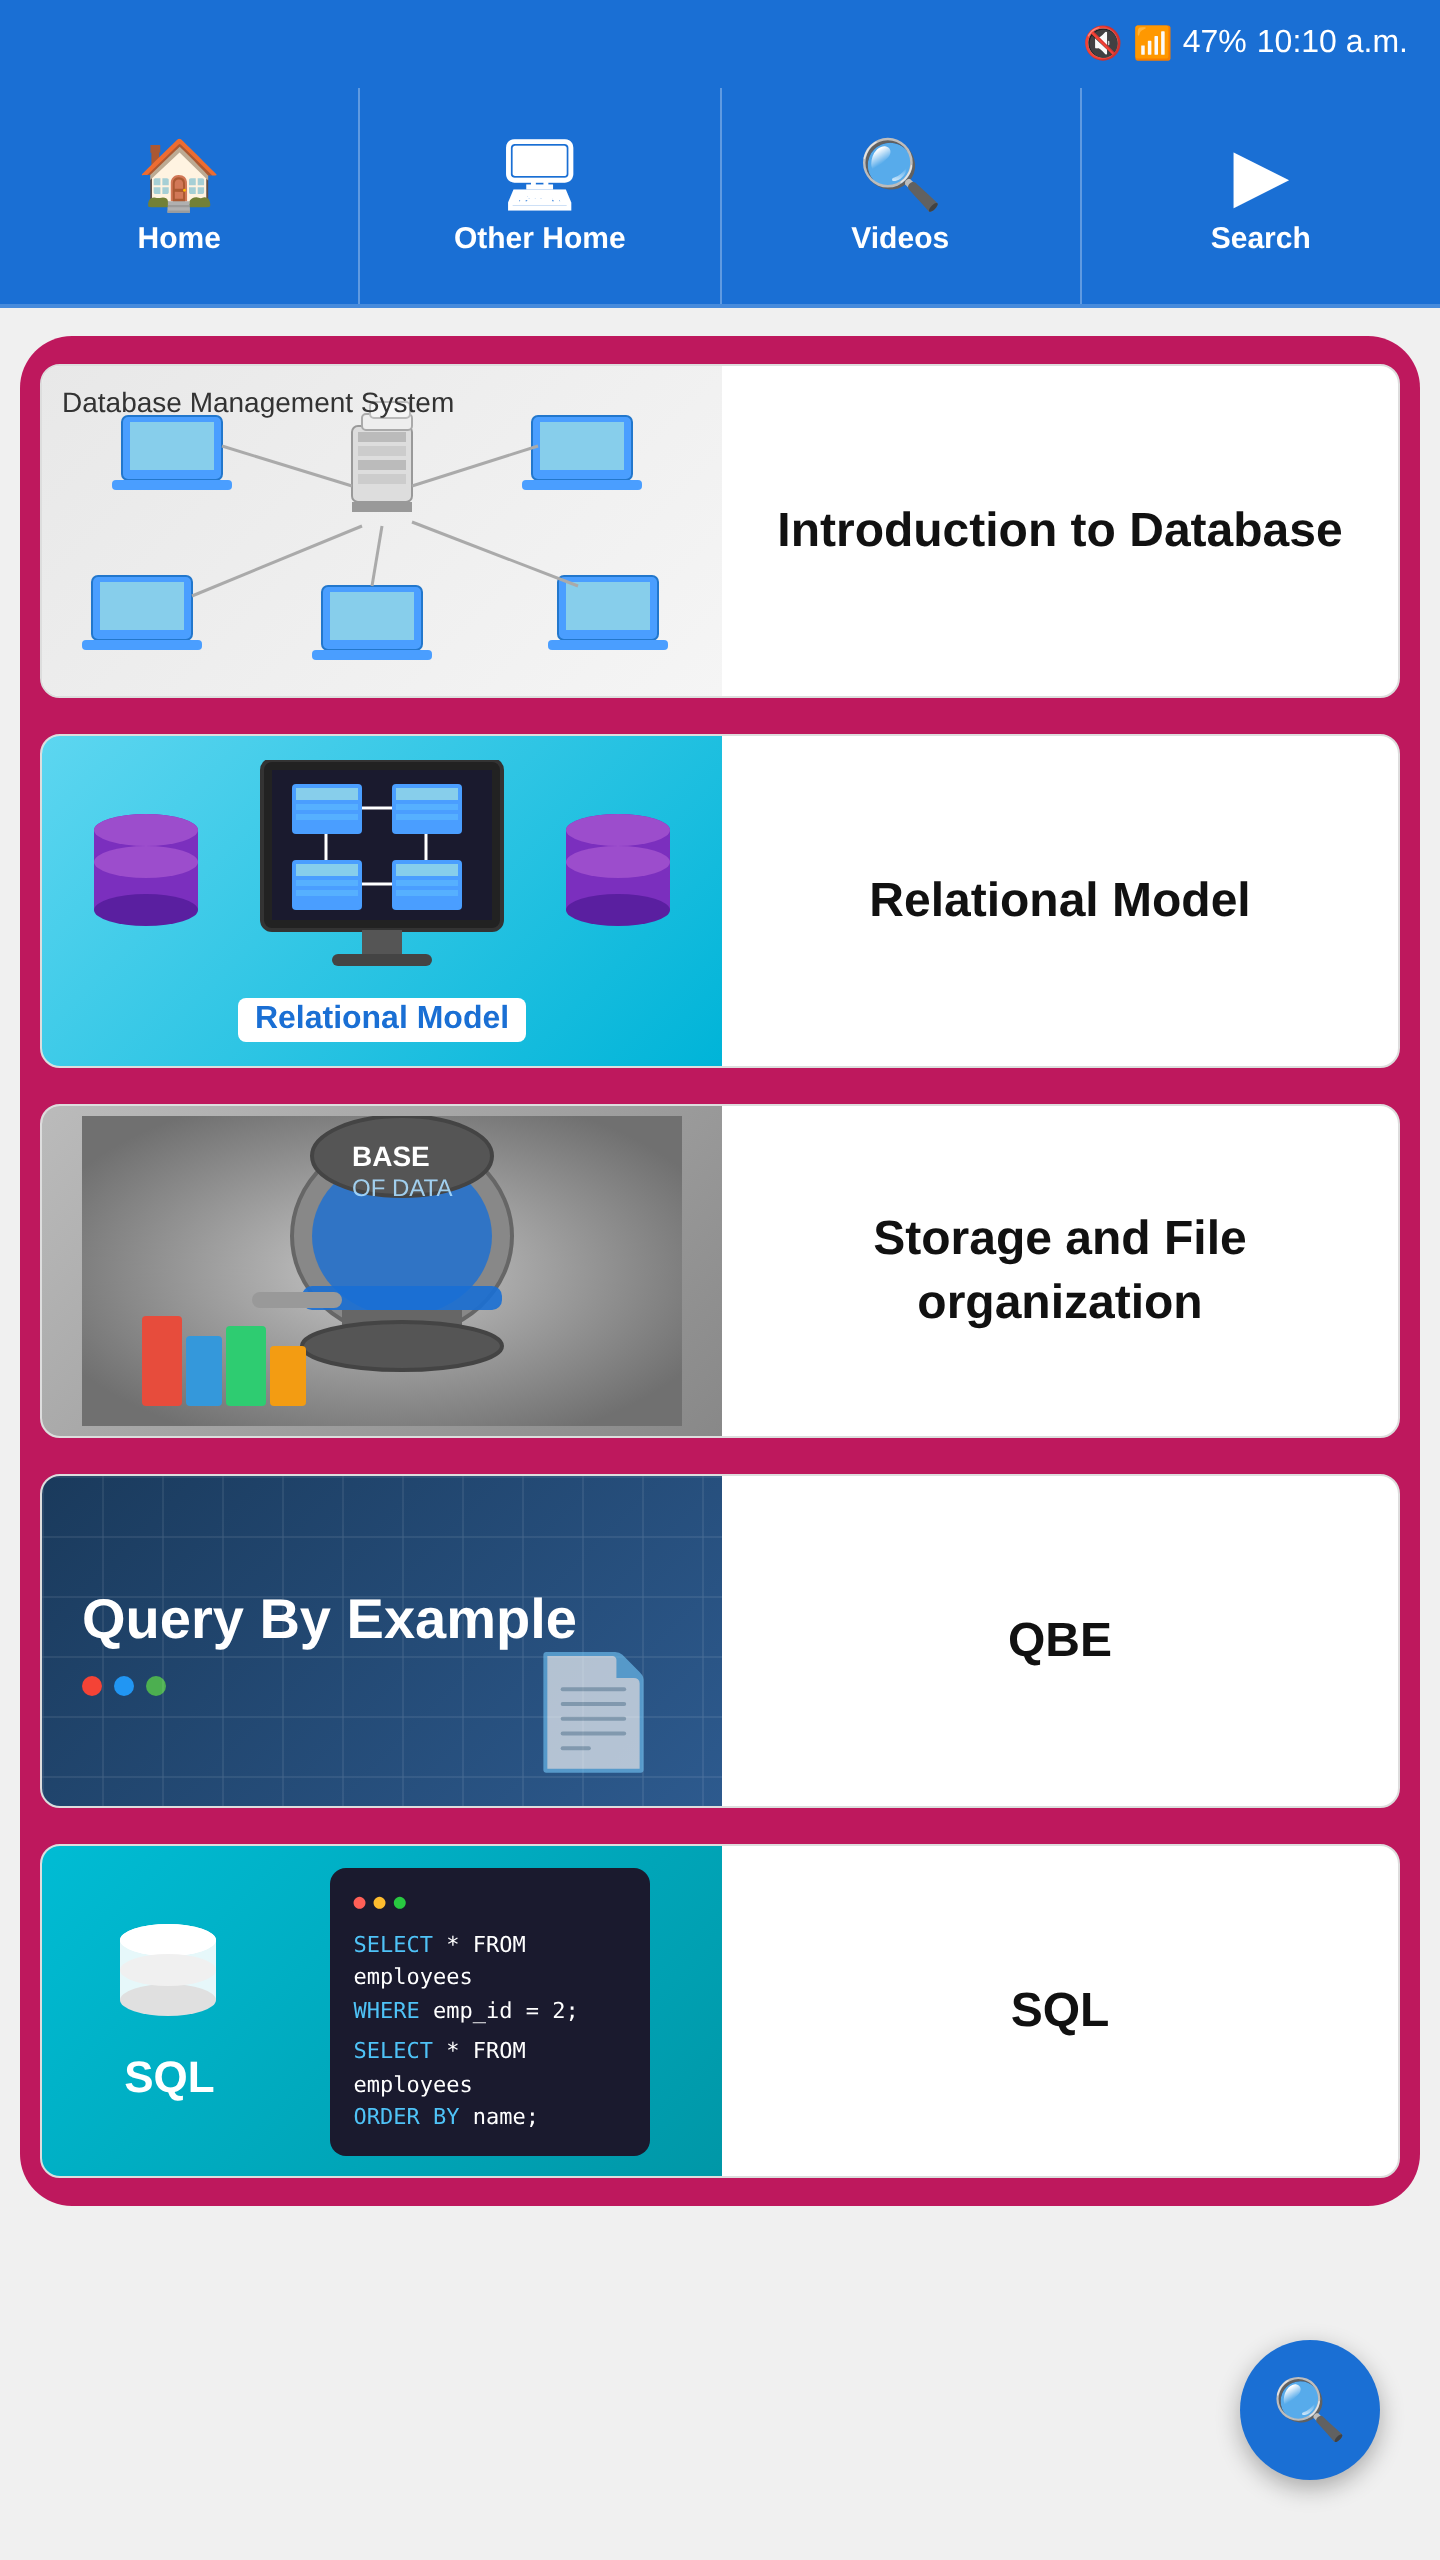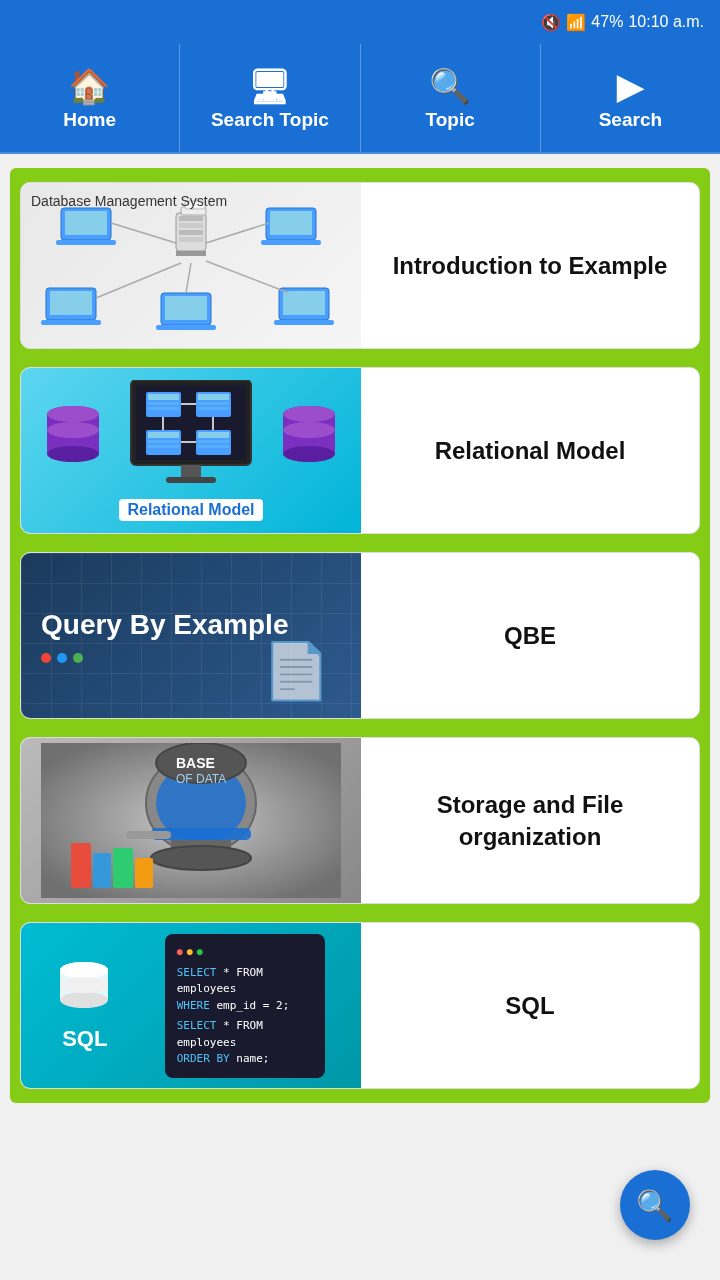--- a/index.html
+++ b/index.html
@@ -50,7 +50,7 @@
     }
     .nav-item:last-child { border-right: none; }
     .nav-item .nav-icon { font-size: 34px; }
-    .nav-item .nav-label { font-size: 19px; font-weight: bold; text-align: center; line-height: 1.1; }
+    .nav-item .nav-label { font-size: 15px; font-weight: bold; text-align: center; line-height: 1.1; }
 
     
     .main-content {

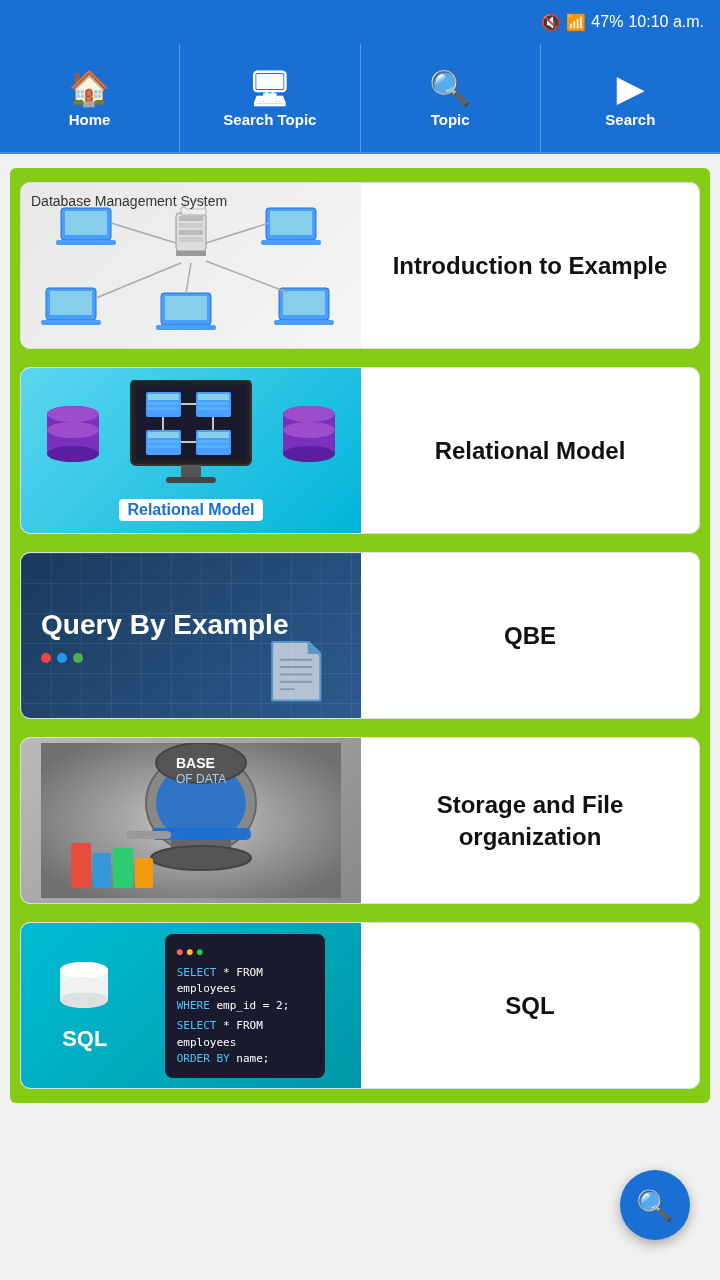--- a/index.html
+++ b/index.html
@@ -287,7 +287,7 @@
   </div>
   <div class="nav-item">
     <span class="nav-icon">🖥</span>
-    <span class="nav-label">Search Topic</span>
+    <span class="nav-label">Other Home</span>
   </div>
   <div class="nav-item">
     <span class="nav-icon">🔍</span>

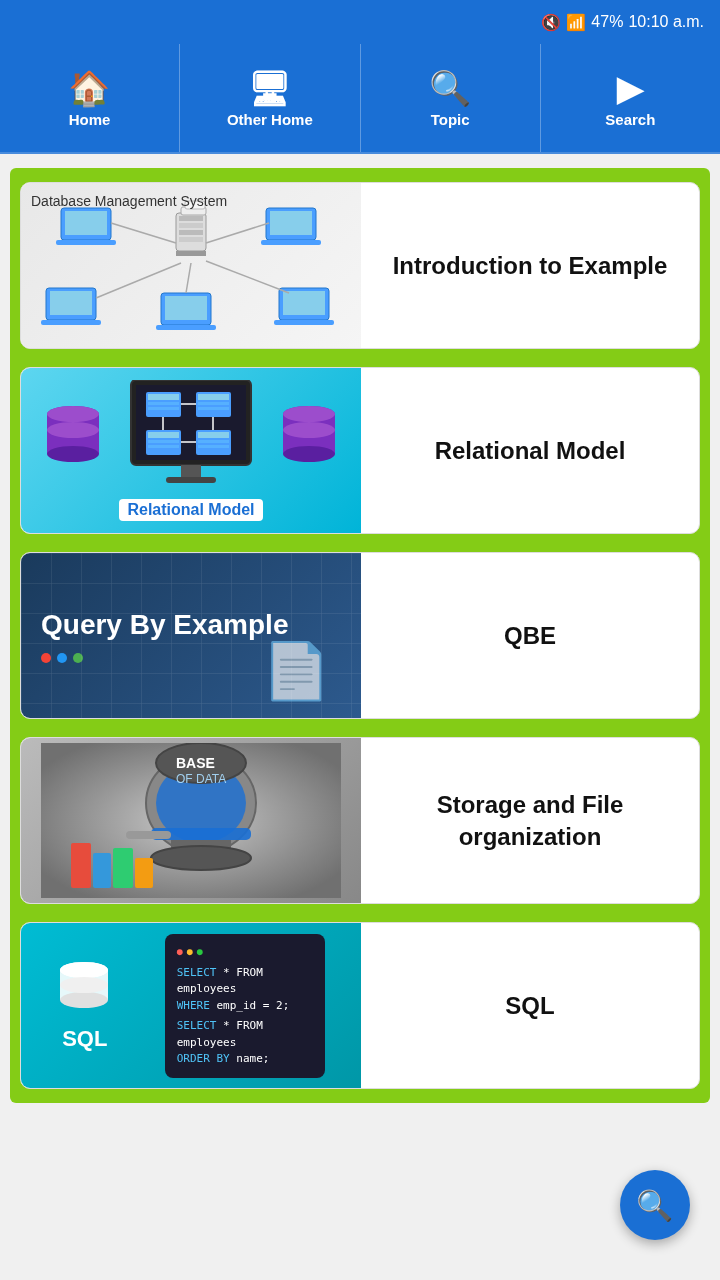--- a/index.html
+++ b/index.html
@@ -291,7 +291,7 @@
   </div>
   <div class="nav-item">
     <span class="nav-icon">🔍</span>
-    <span class="nav-label">Topic</span>
+    <span class="nav-label">Videos</span>
   </div>
   <div class="nav-item">
     <span class="nav-icon">▶</span>

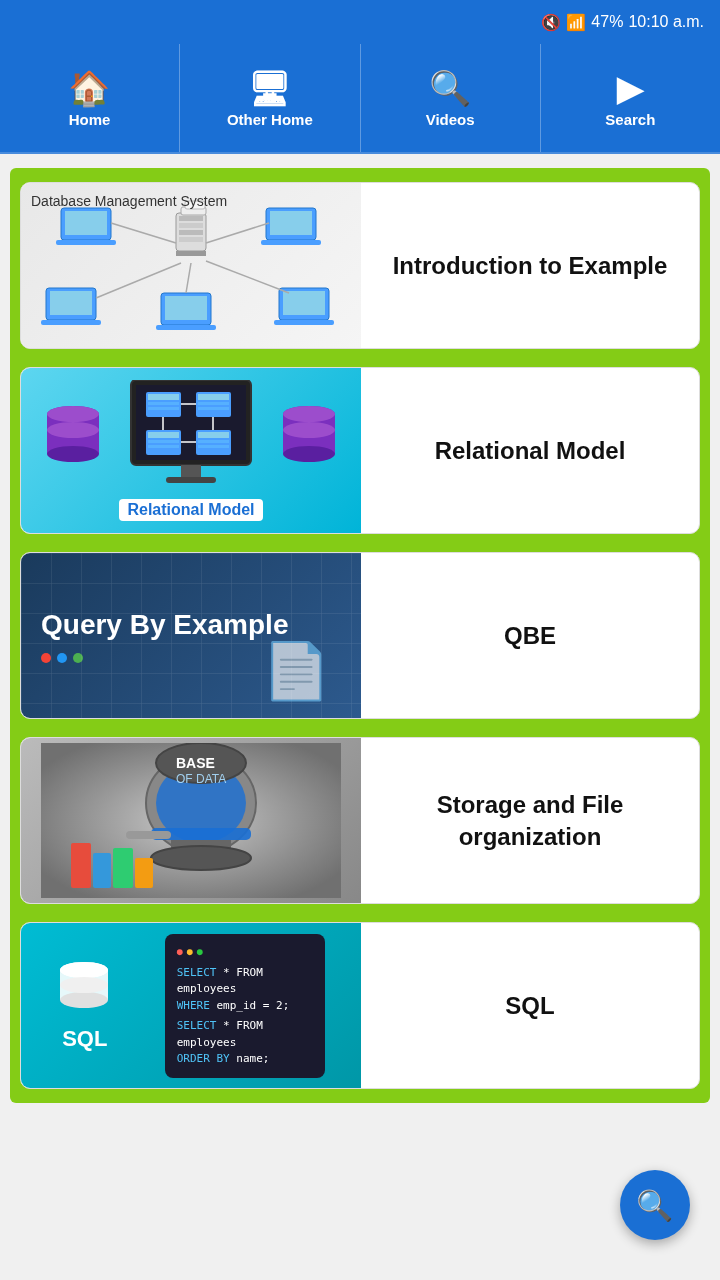--- a/index.html
+++ b/index.html
@@ -54,9 +54,9 @@
 
     
     .main-content {
-      background: #84cc16;
+      background: #be185d;
       margin: 14px 10px;
-      border-radius: 6px;
+      border-radius: 26px;
       padding: 14px 10px;
       display: flex;
       flex-direction: column;

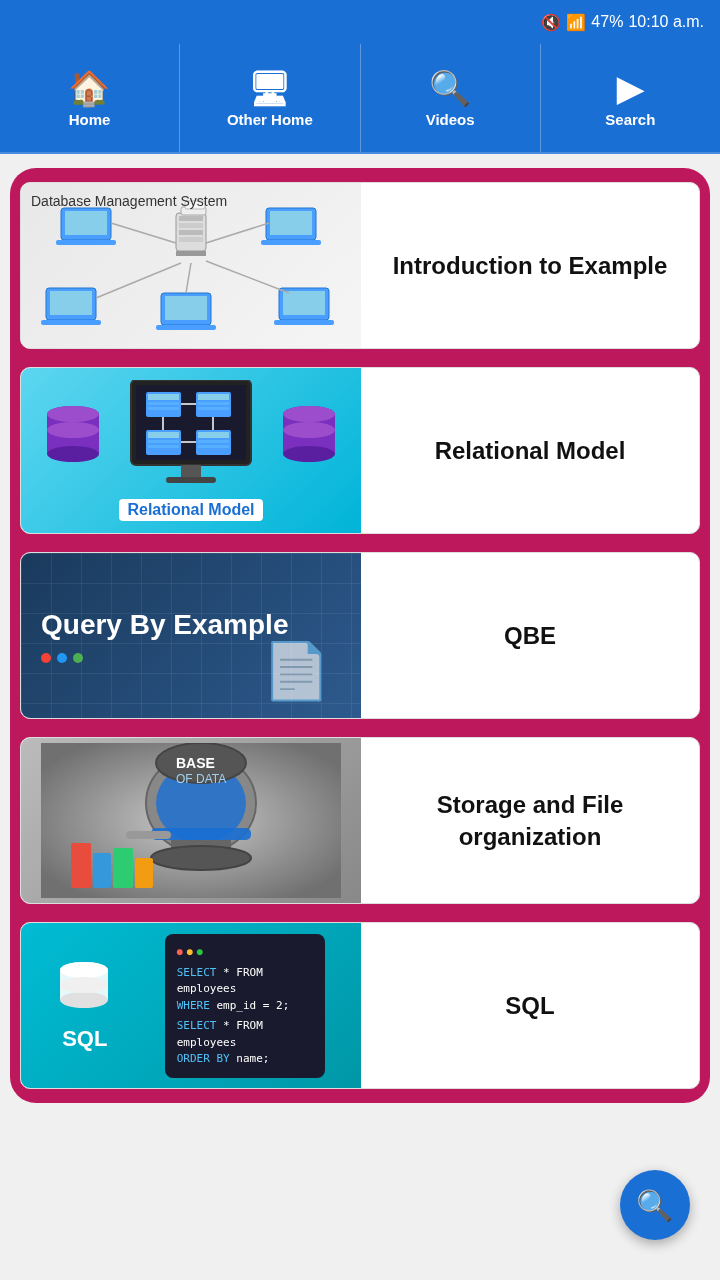--- a/index.html
+++ b/index.html
@@ -360,7 +360,7 @@
         </div>
       </div>
     </div>
-    <div class="card-title">Introduction to Example</div>
+    <div class="card-title">Introduction to Database</div>
   </div>
 
   <div class="topic-card">

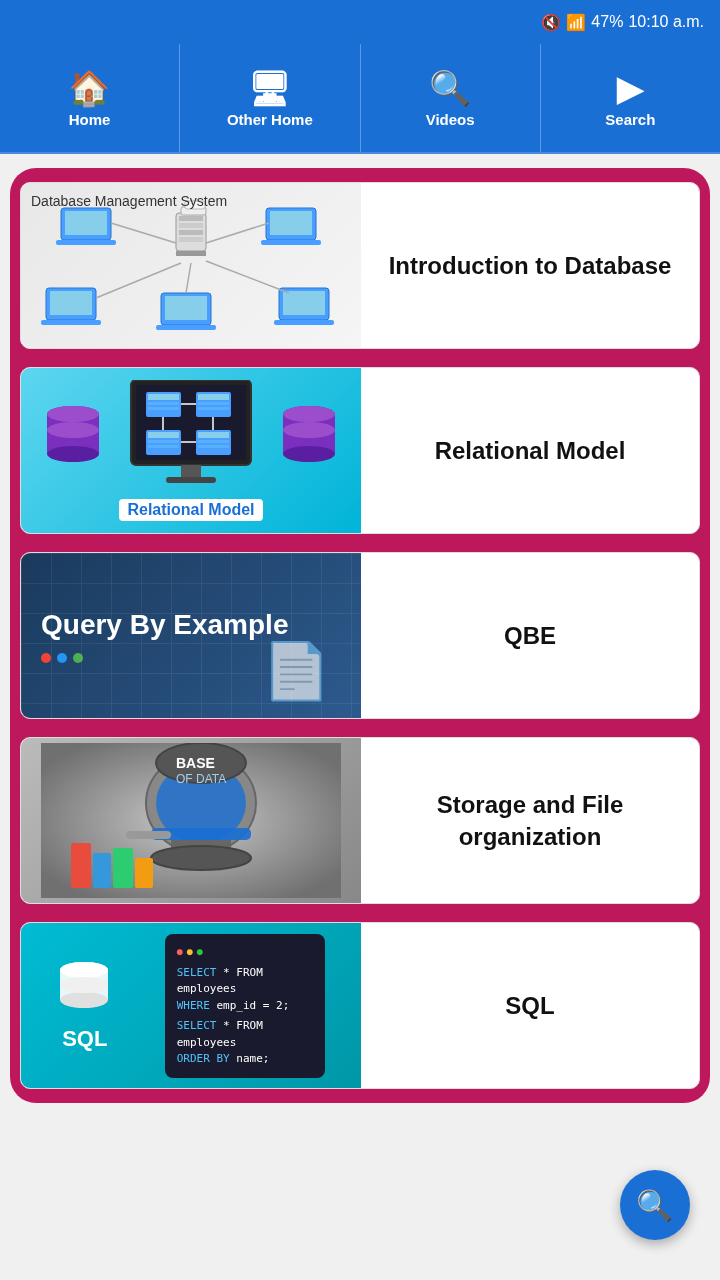--- a/index.html
+++ b/index.html
@@ -430,6 +430,46 @@
   </div>
 
   <div class="topic-card">
+    <div class="card-image img-storage">
+      <div class="card-image-content">
+        <div class="storage-visual">
+
+          <svg width="300" height="155" viewBox="0 0 300 155">
+
+            <rect width="300" height="155" fill="url(#storageGrad)"></rect>
+            <defs>
+              <radialGradient id="storageGrad" cx="50%" cy="50%" r="60%">
+                <stop offset="0%" stop-color="#c8c8c8"></stop>
+                <stop offset="100%" stop-color="#707070"></stop>
+              </radialGradient>
+            </defs>
+
+            <ellipse cx="160" cy="60" rx="55" ry="50" fill="#888" stroke="#666" stroke-width="2"></ellipse>
+            <ellipse cx="160" cy="60" rx="45" ry="40" fill="#1a6fd4" opacity="0.8"></ellipse>
+
+            <ellipse cx="160" cy="20" rx="45" ry="20" fill="#555" stroke="#444" stroke-width="2"></ellipse>
+            <text x="135" y="25" font-size="14" fill="white" font-weight="bold">BASE</text>
+            <text x="135" y="40" font-size="12" fill="#adf" opacity="0.9">OF DATA</text>
+
+            <rect x="110" y="85" width="100" height="12" rx="5" fill="#1a6fd4" opacity="0.9"></rect>
+
+            <rect x="130" y="97" width="60" height="8" fill="#666"></rect>
+            <ellipse cx="160" cy="115" rx="50" ry="12" fill="#555" stroke="#444" stroke-width="2"></ellipse>
+
+            <rect x="30" y="100" width="20" height="45" fill="#e74c3c" rx="2"></rect>
+            <rect x="52" y="110" width="18" height="35" fill="#3498db" rx="2"></rect>
+            <rect x="72" y="105" width="20" height="40" fill="#2ecc71" rx="2"></rect>
+            <rect x="94" y="115" width="18" height="30" fill="#f39c12" rx="2"></rect>
+
+            <rect x="85" y="88" width="45" height="8" rx="4" fill="#999"></rect>
+          </svg>
+        </div>
+      </div>
+    </div>
+    <div class="card-title">Storage and File organization</div>
+  </div>
+
+  <div class="topic-card">
     <div class="card-image img-qbe">
       <div class="card-image-content" style="position:relative;">
         <div class="qbe-grid"></div>
@@ -446,46 +486,6 @@
       </div>
     </div>
     <div class="card-title">QBE</div>
-  </div>
-
-  <div class="topic-card">
-    <div class="card-image img-storage">
-      <div class="card-image-content">
-        <div class="storage-visual">
-
-          <svg width="300" height="155" viewBox="0 0 300 155">
-
-            <rect width="300" height="155" fill="url(#storageGrad)"></rect>
-            <defs>
-              <radialGradient id="storageGrad" cx="50%" cy="50%" r="60%">
-                <stop offset="0%" stop-color="#c8c8c8"></stop>
-                <stop offset="100%" stop-color="#707070"></stop>
-              </radialGradient>
-            </defs>
-
-            <ellipse cx="160" cy="60" rx="55" ry="50" fill="#888" stroke="#666" stroke-width="2"></ellipse>
-            <ellipse cx="160" cy="60" rx="45" ry="40" fill="#1a6fd4" opacity="0.8"></ellipse>
-
-            <ellipse cx="160" cy="20" rx="45" ry="20" fill="#555" stroke="#444" stroke-width="2"></ellipse>
-            <text x="135" y="25" font-size="14" fill="white" font-weight="bold">BASE</text>
-            <text x="135" y="40" font-size="12" fill="#adf" opacity="0.9">OF DATA</text>
-
-            <rect x="110" y="85" width="100" height="12" rx="5" fill="#1a6fd4" opacity="0.9"></rect>
-
-            <rect x="130" y="97" width="60" height="8" fill="#666"></rect>
-            <ellipse cx="160" cy="115" rx="50" ry="12" fill="#555" stroke="#444" stroke-width="2"></ellipse>
-
-            <rect x="30" y="100" width="20" height="45" fill="#e74c3c" rx="2"></rect>
-            <rect x="52" y="110" width="18" height="35" fill="#3498db" rx="2"></rect>
-            <rect x="72" y="105" width="20" height="40" fill="#2ecc71" rx="2"></rect>
-            <rect x="94" y="115" width="18" height="30" fill="#f39c12" rx="2"></rect>
-
-            <rect x="85" y="88" width="45" height="8" rx="4" fill="#999"></rect>
-          </svg>
-        </div>
-      </div>
-    </div>
-    <div class="card-title">Storage and File organization</div>
   </div>
 
   <div class="topic-card">

